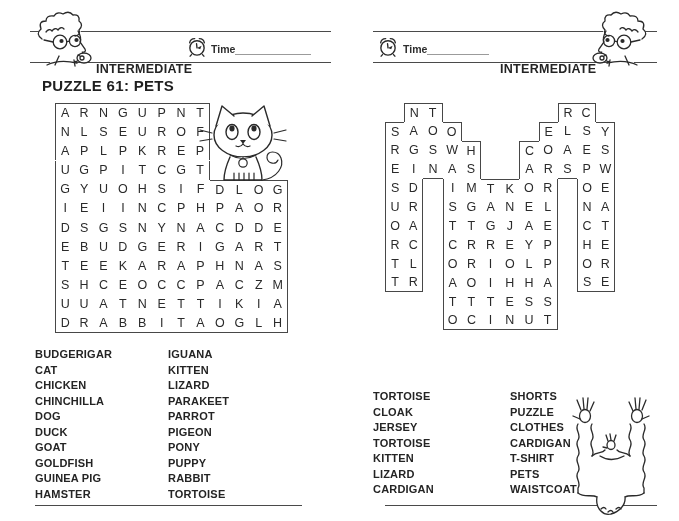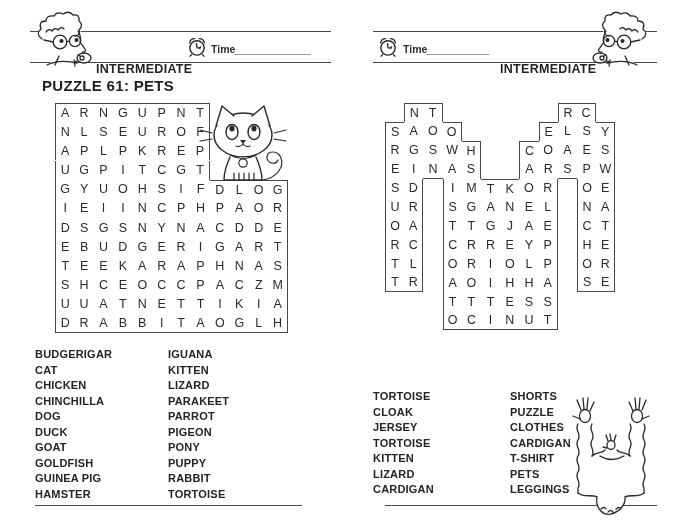--- a/index.html
+++ b/index.html
@@ -419,7 +419,7 @@
       <div class="word">CARDIGAN</div>
       <div class="word">T-SHIRT</div>
       <div class="word">PETS</div>
-      <div class="word">LEGGINGS</div>
+      <div class="word">WAISTCOAT</div>
     </div>
 
   <div class="hline" style="left:385px; top:505px; width:272px;"></div>

